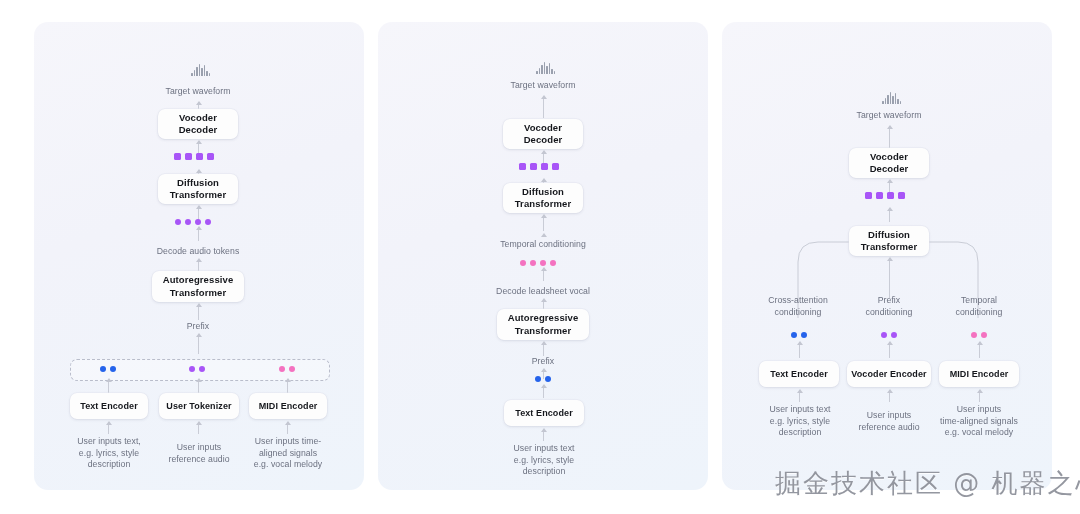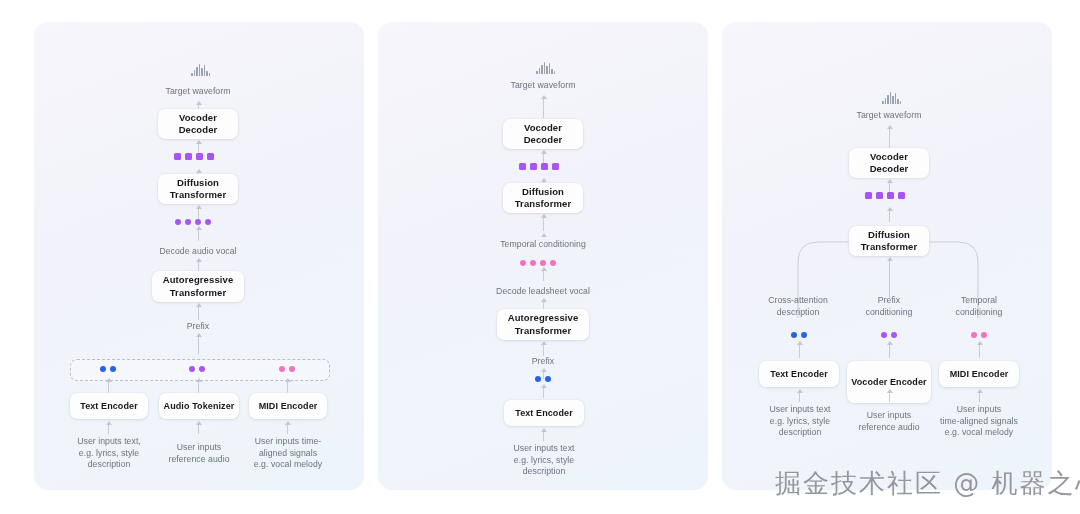--- a/index.html
+++ b/index.html
@@ -103,7 +103,7 @@
     </div>
     <div class="arrow" style="left:164px;top:205px;height:14px;"></div>
 
-    <div class="caption" style="left:104px;top:224px;width:120px;">Decode audio vocal</div>
+    <div class="caption" style="left:104px;top:224px;width:120px;">Decode audio tokens</div>
     <div class="arrow" style="left:164px;top:237px;height:14px;"></div>
 
     <div class="node" style="left:118px;top:249px;width:92px;height:31px;white-space:pre-line;">Autoregressive

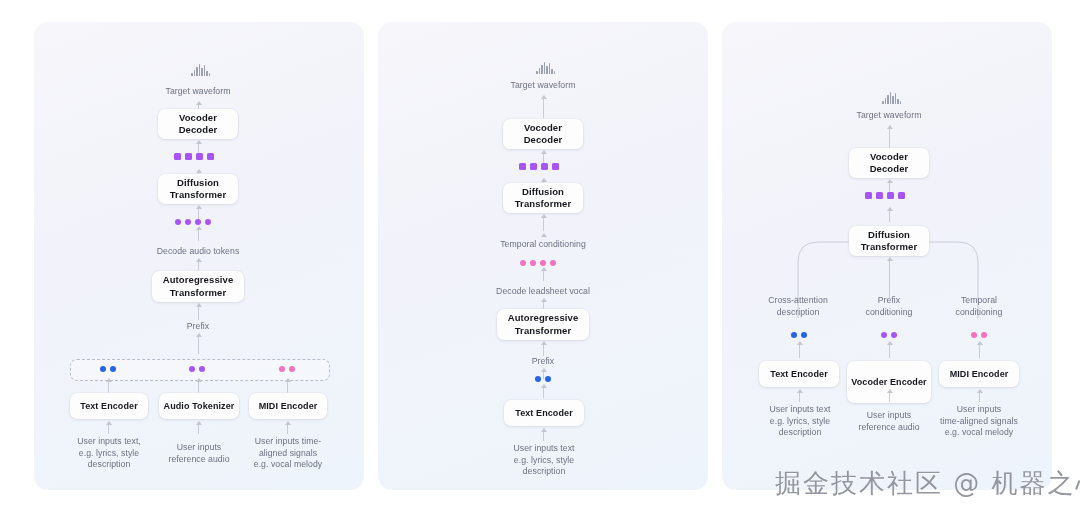--- a/index.html
+++ b/index.html
@@ -257,7 +257,7 @@
     <div class="arrow" style="left:167px;top:236px;height:40px;"></div>
 
     <div class="caption" style="left:31px;top:273px;width:90px;">Cross-attention
-description</div>
+conditioning</div>
     <div class="caption" style="left:127px;top:273px;width:80px;">Prefix
 conditioning</div>
     <div class="caption" style="left:212px;top:273px;width:90px;">Temporal

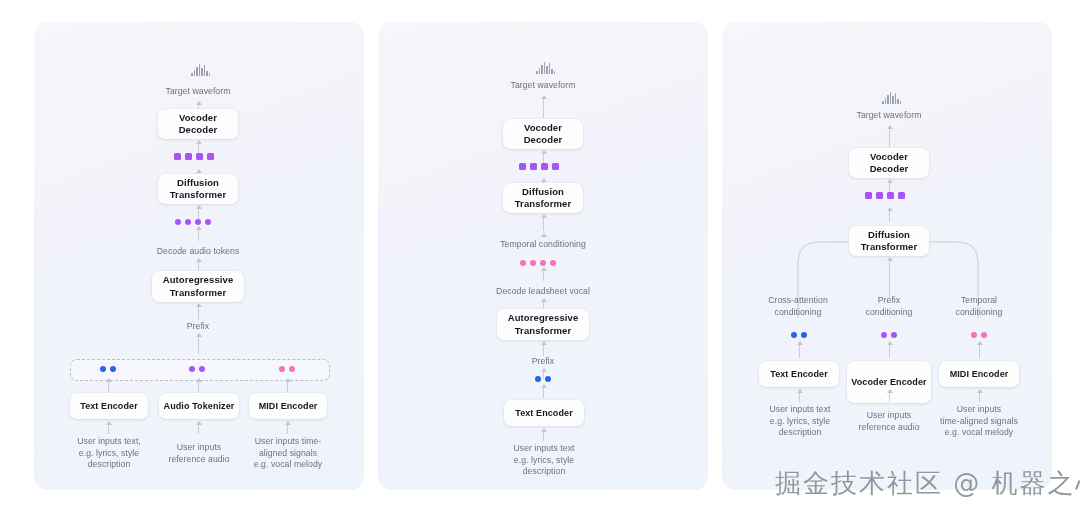--- a/index.html
+++ b/index.html
@@ -281,7 +281,7 @@
     <div class="arrow" style="left:257px;top:320px;height:16px;"></div>
 
     <div class="node small" style="left:37px;top:339px;width:80px;height:26px;">Text Encoder</div>
-    <div class="node small" style="left:125px;top:339px;width:84px;height:42px;">Vocoder Encoder</div>
+    <div class="node small" style="left:125px;top:339px;width:84px;height:26px;">Vocoder Encoder</div>
     <div class="node small" style="left:217px;top:339px;width:80px;height:26px;">MIDI Encoder</div>
 
     <div class="arrow" style="left:77px;top:368px;height:12px;"></div>

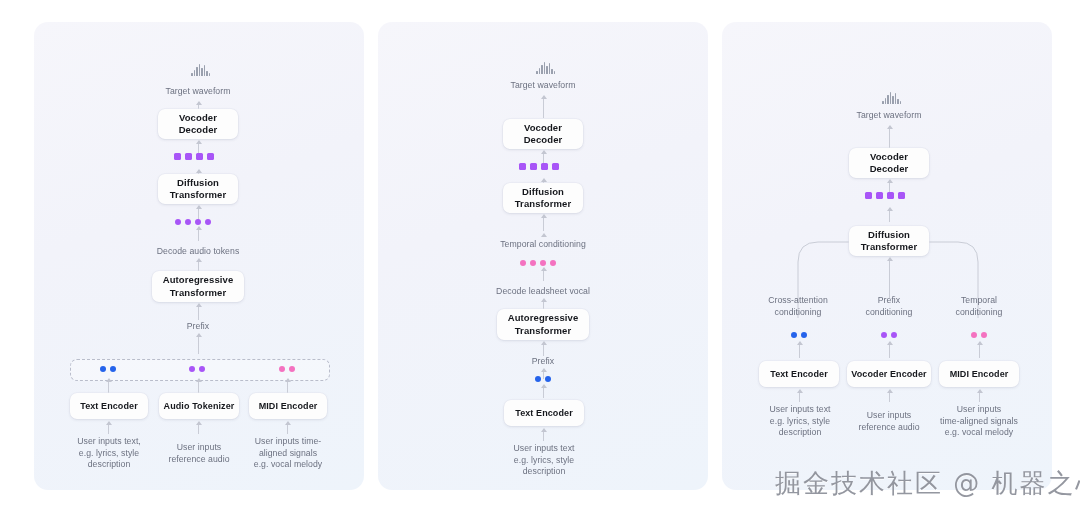--- a/index.html
+++ b/index.html
@@ -132,7 +132,7 @@
     <div class="arrow" style="left:253px;top:357px;height:14px;"></div>
 
     <div class="node small" style="left:36px;top:371px;width:78px;height:26px;">Text Encoder</div>
-    <div class="node small" style="left:125px;top:371px;width:80px;height:26px;">Audio Tokenizer</div>
+    <div class="node small" style="left:125px;top:371px;width:80px;height:26px;">User Tokenizer</div>
     <div class="node small" style="left:215px;top:371px;width:78px;height:26px;">MIDI Encoder</div>
 
     <div class="arrow" style="left:74px;top:400px;height:12px;"></div>

